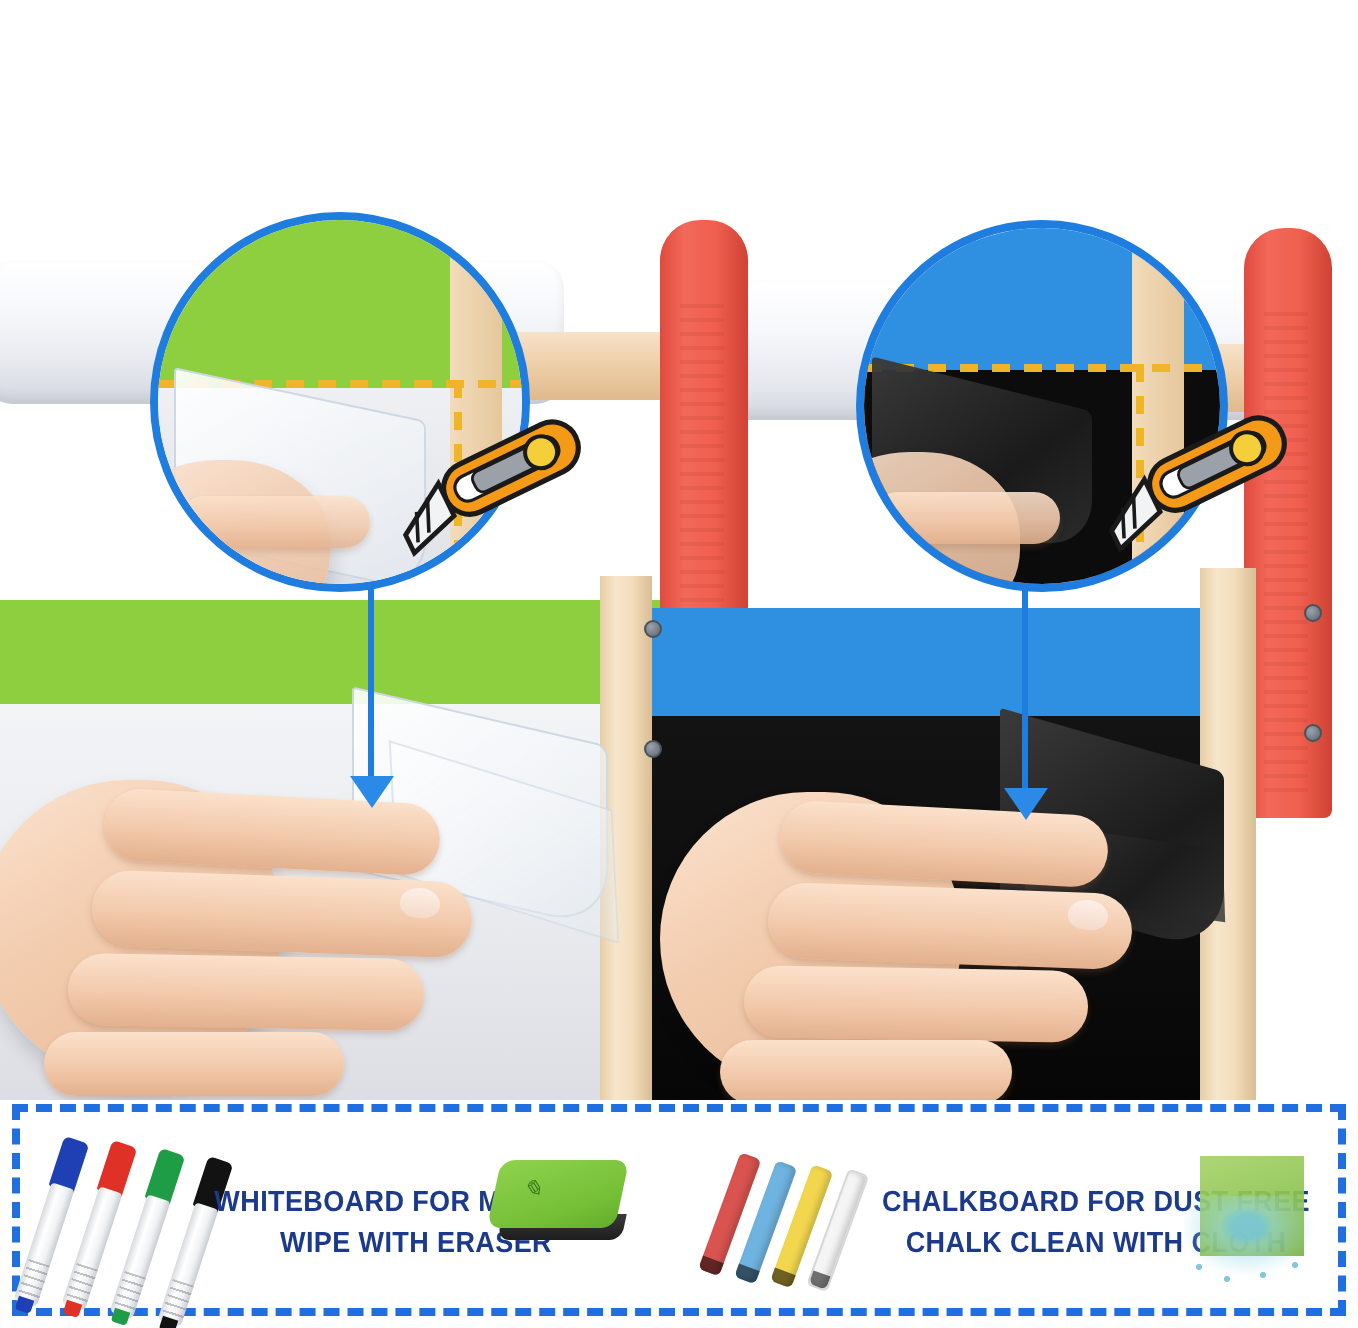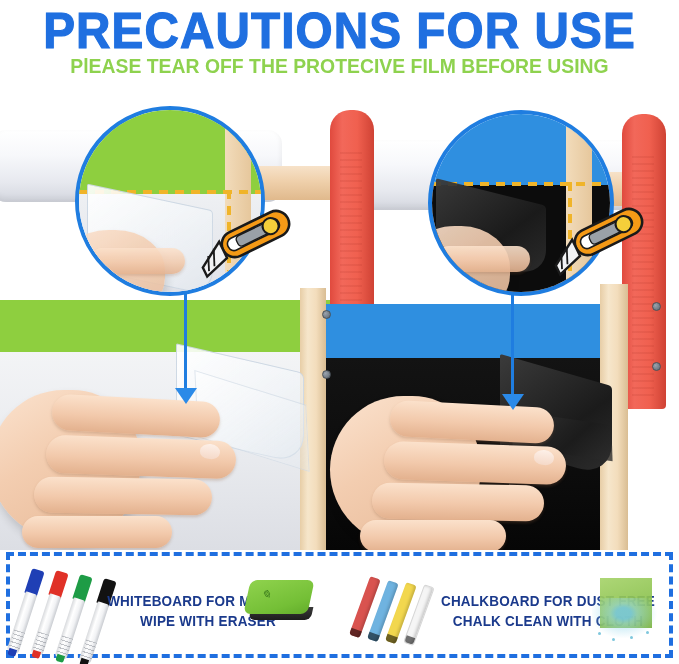--- a/index.html
+++ b/index.html
@@ -215,10 +215,6 @@
 
 <div id="root">
 
-  <div class="header">
-    <div class="title">PRECAUTIONS FOR USE</div>
-    <div class="subtitle">PlEASE TEAR OFF THE PROTECIVE FILM BEFORE USING</div>
-  </div>
 
   <div class="photo-area">
 

